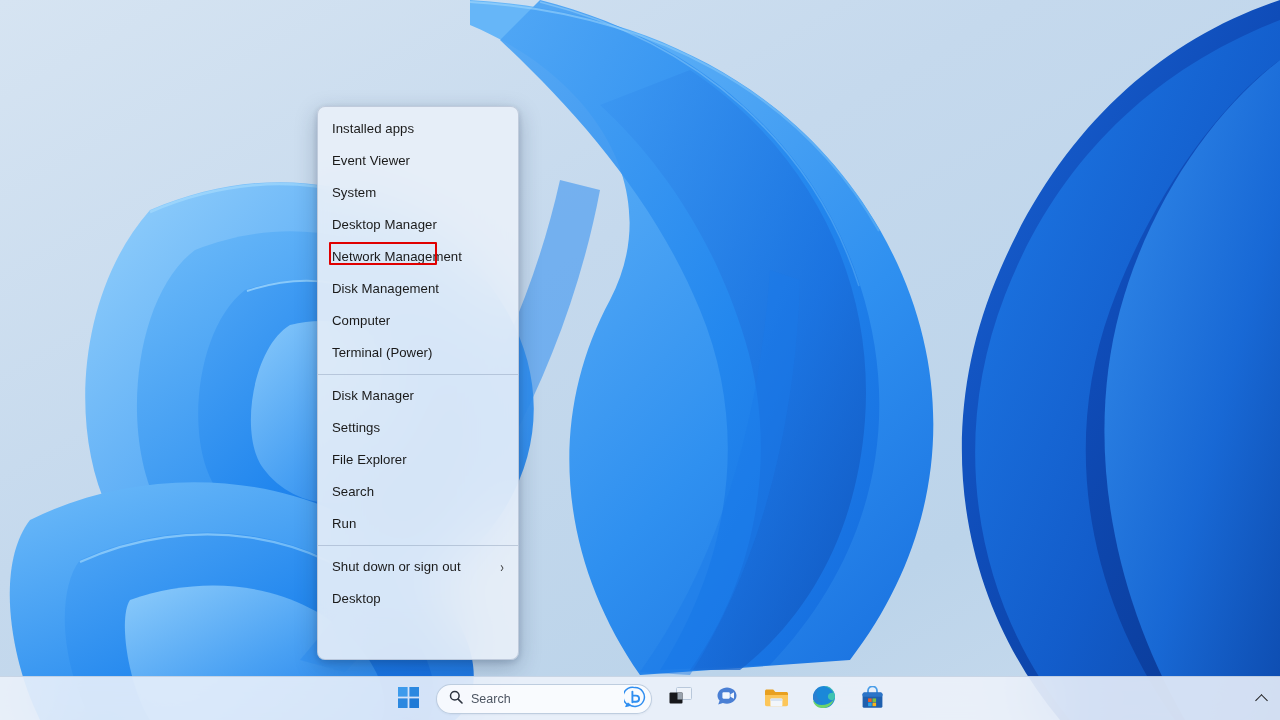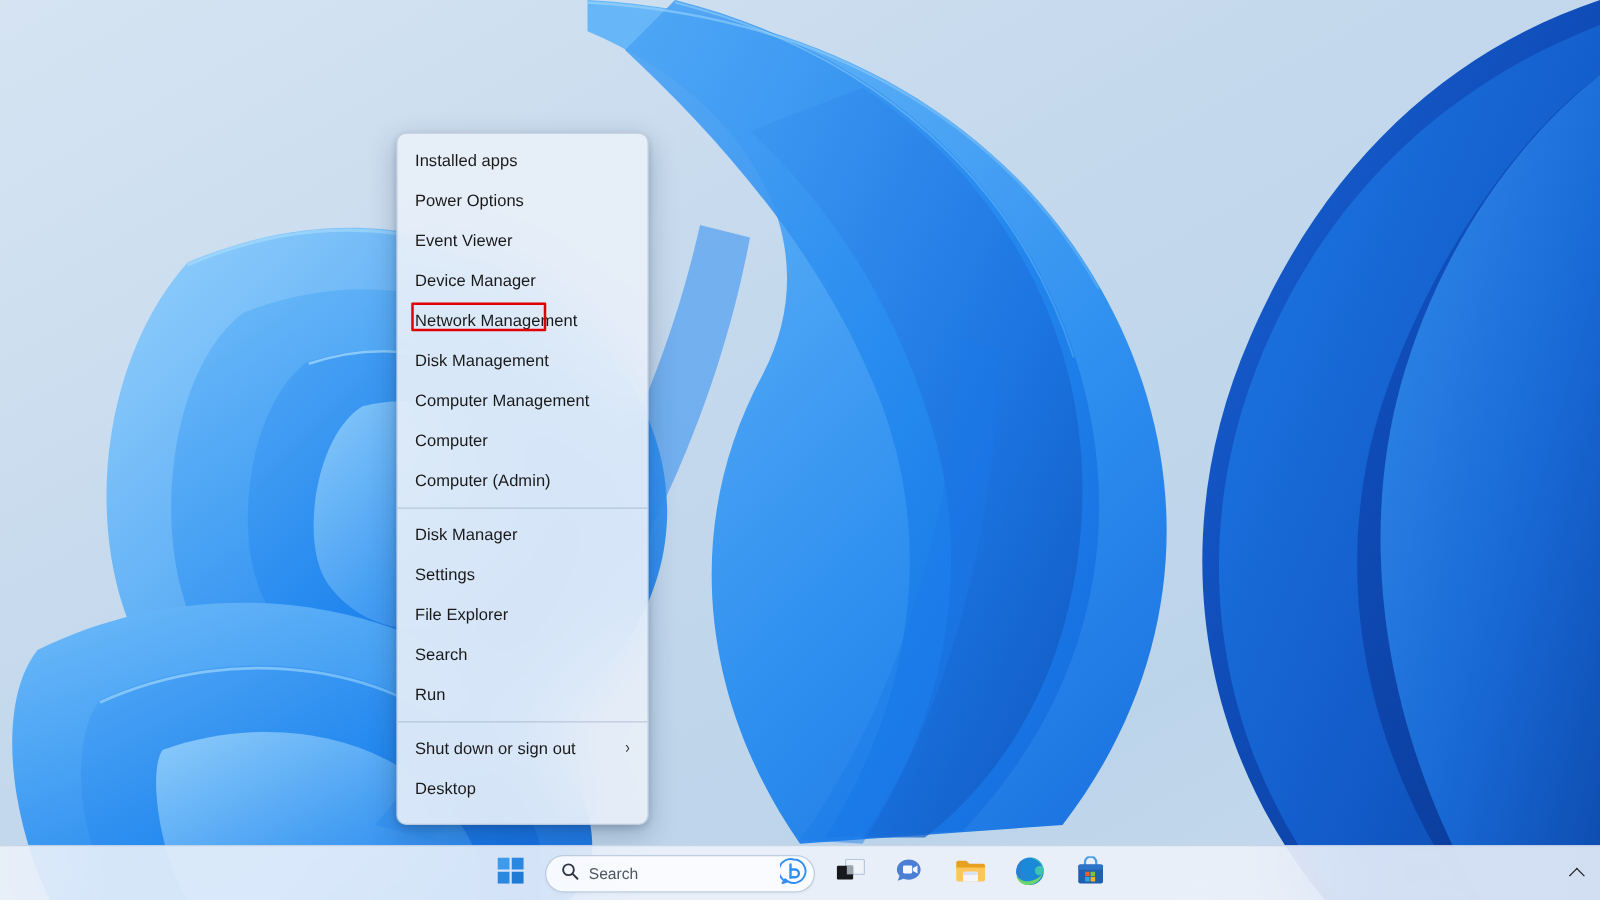--- a/index.html
+++ b/index.html
@@ -230,9 +230,6 @@
       <span class="mi-label">Installed apps</span>
     </div>
     <div class="menu-item">
-      <span class="mi-label">Power Options</span>
-    </div>
-    <div class="menu-item">
       <span class="mi-label">Event Viewer</span>
     </div>
     <div class="menu-item">

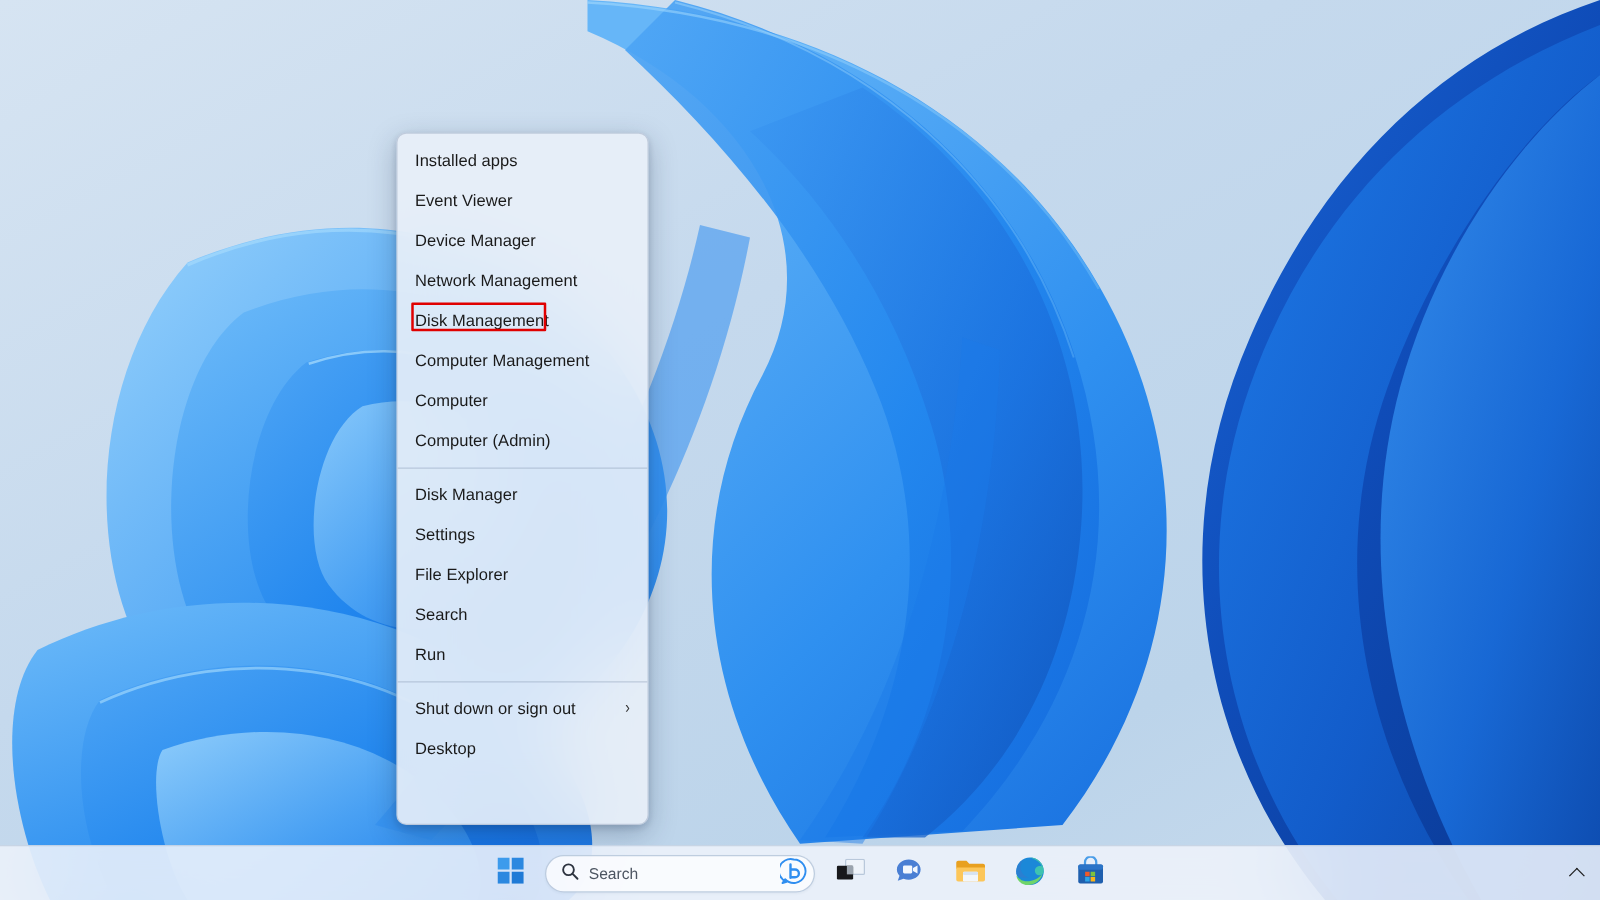--- a/index.html
+++ b/index.html
@@ -233,6 +233,9 @@
       <span class="mi-label">Event Viewer</span>
     </div>
     <div class="menu-item">
+      <span class="mi-label">System</span>
+    </div>
+    <div class="menu-item">
       <span class="mi-label">Device Manager</span>
     </div>
     <div class="menu-item">

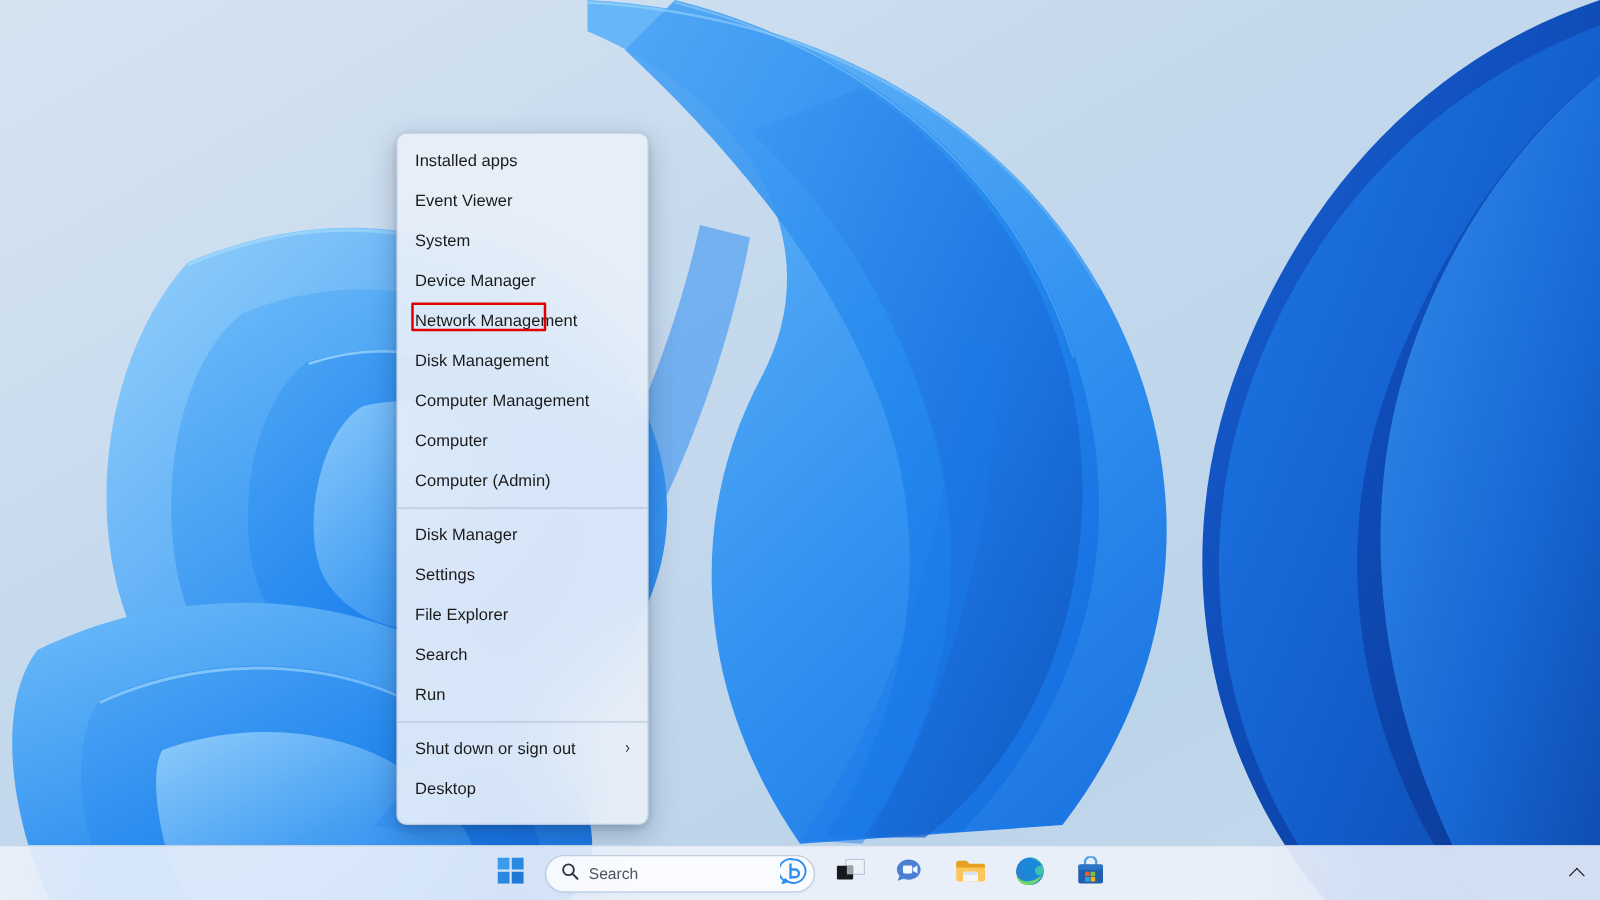--- a/index.html
+++ b/index.html
@@ -236,7 +236,7 @@
       <span class="mi-label">System</span>
     </div>
     <div class="menu-item">
-      <span class="mi-label">Device Manager</span>
+      <span class="mi-label">Desktop Manager</span>
     </div>
     <div class="menu-item">
       <span class="mi-label">Network Management</span>

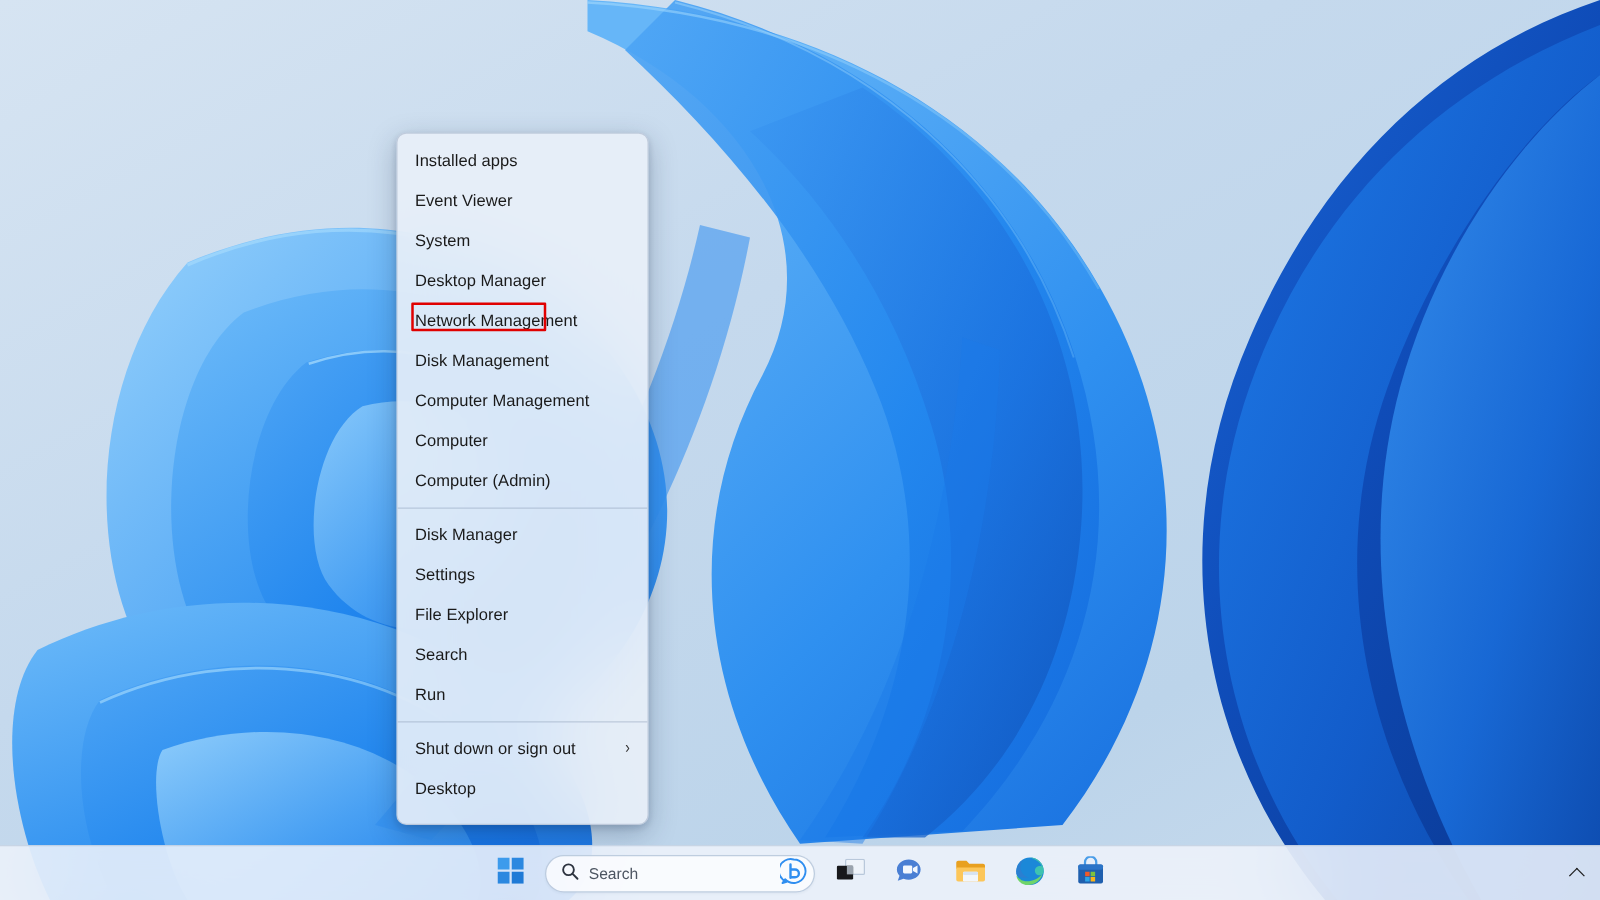--- a/index.html
+++ b/index.html
@@ -245,9 +245,6 @@
       <span class="mi-label">Disk Management</span>
     </div>
     <div class="menu-item">
-      <span class="mi-label">Computer Management</span>
-    </div>
-    <div class="menu-item">
       <span class="mi-label">Computer</span>
     </div>
     <div class="menu-item">

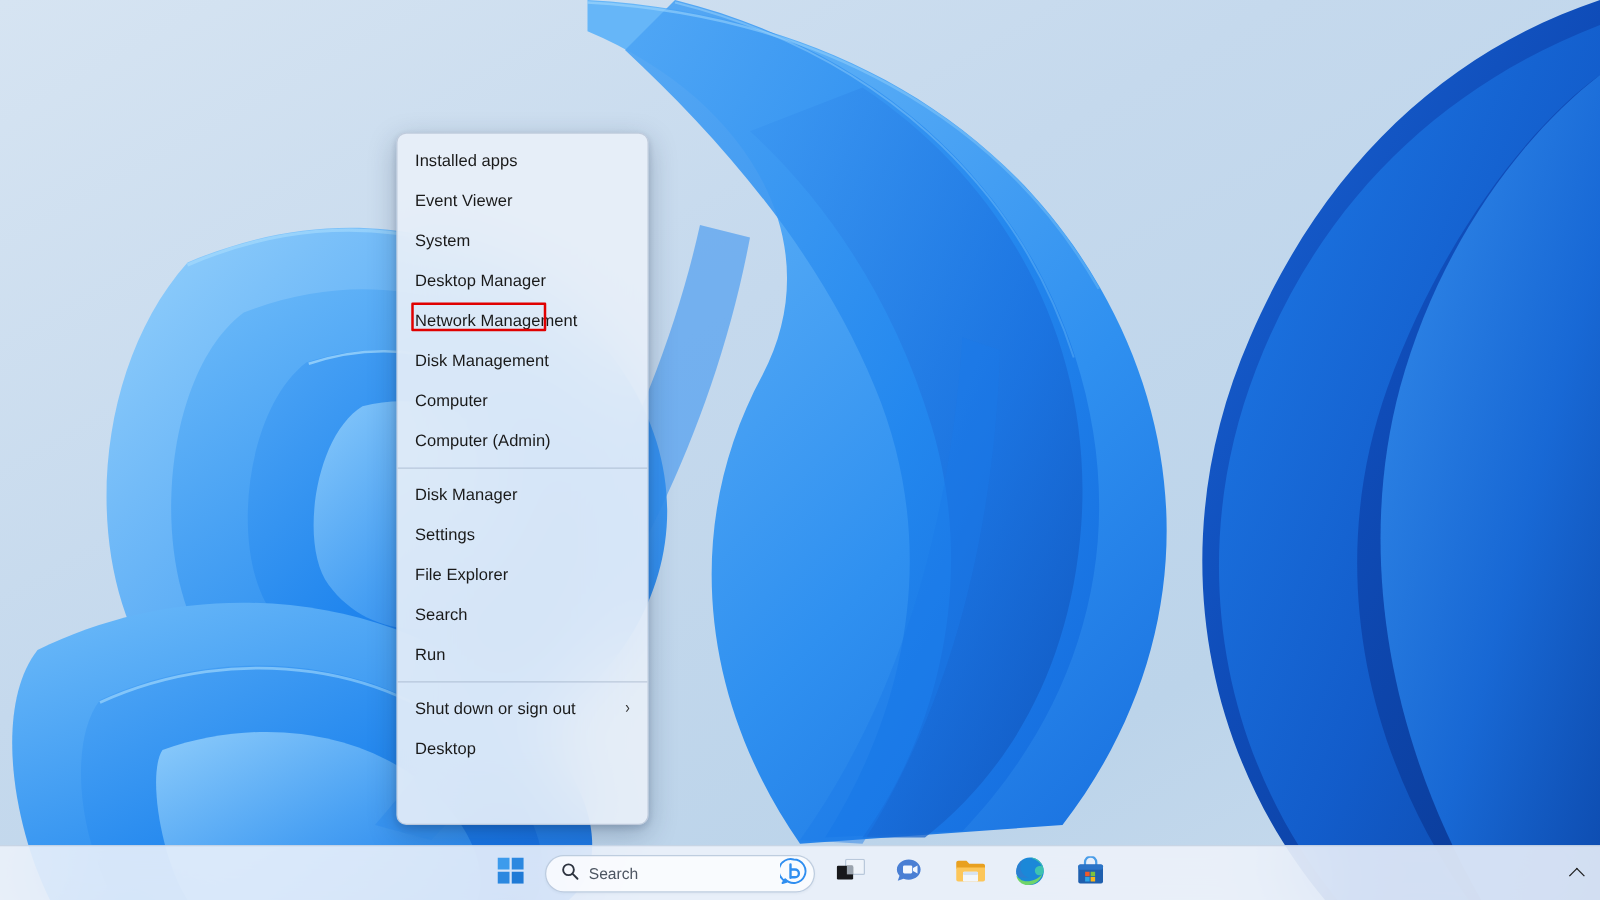--- a/index.html
+++ b/index.html
@@ -248,7 +248,7 @@
       <span class="mi-label">Computer</span>
     </div>
     <div class="menu-item">
-      <span class="mi-label">Computer (Admin)</span>
+      <span class="mi-label">Terminal (Power)</span>
     </div>
 
     <div class="menu-sep"></div>

